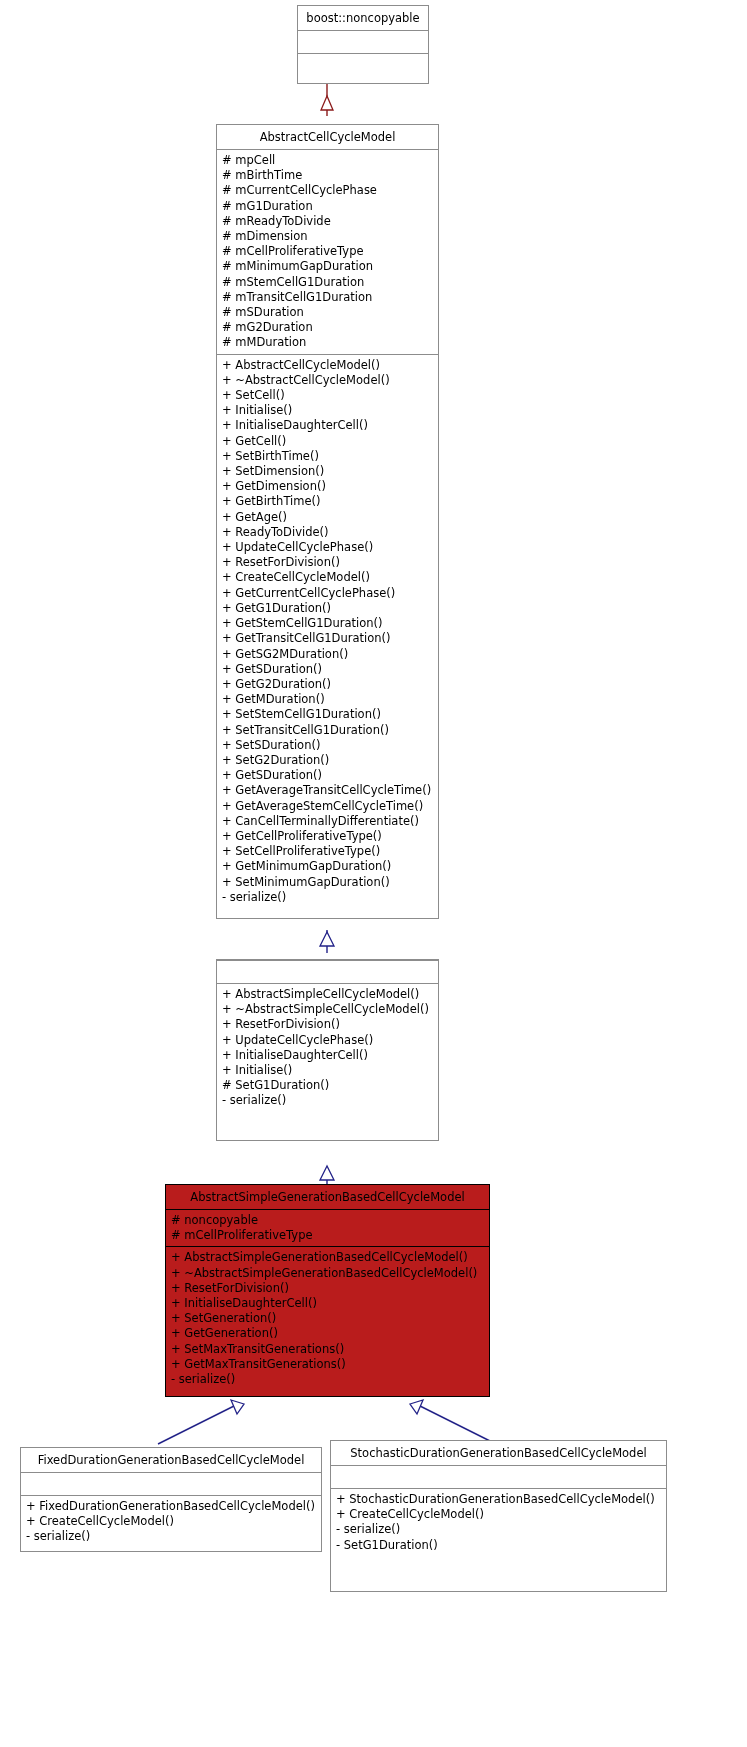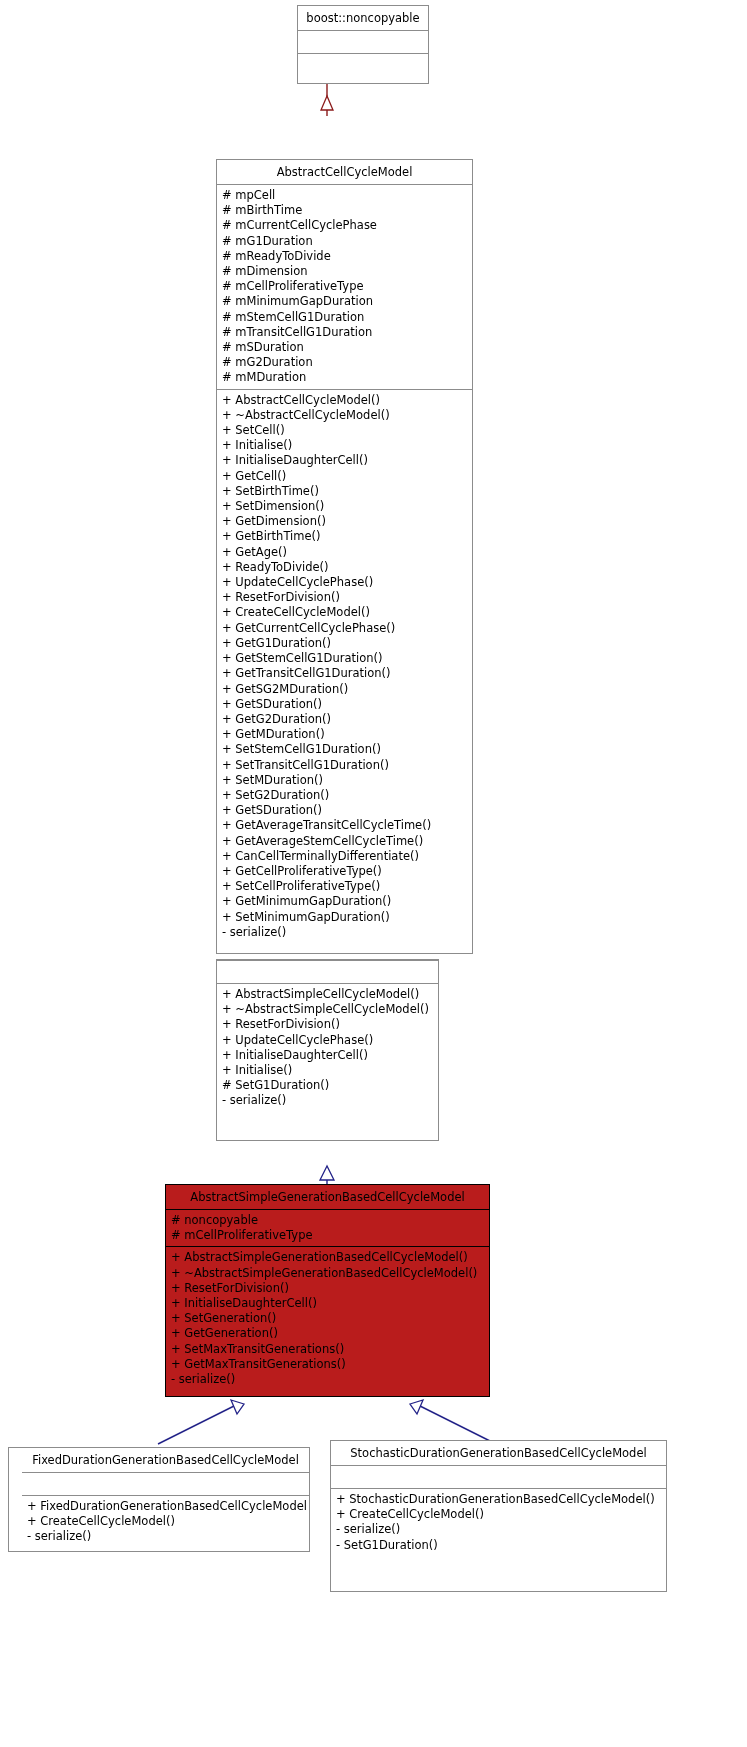--- a/index.html
+++ b/index.html
@@ -103,7 +103,7 @@
     <div class="uml-compartment empty"></div>
   </div>
 
-  <div class="uml-box" style="left:216px; top:124px; width:257px; height:795px;margin-top:35px;">
+  <div class="uml-box" style="left:216px; top:124px; width:223px; height:795px;">
     <div class="uml-title">AbstractCellCycleModel</div>
     <div class="uml-sep"></div>
     <div class="uml-compartment">

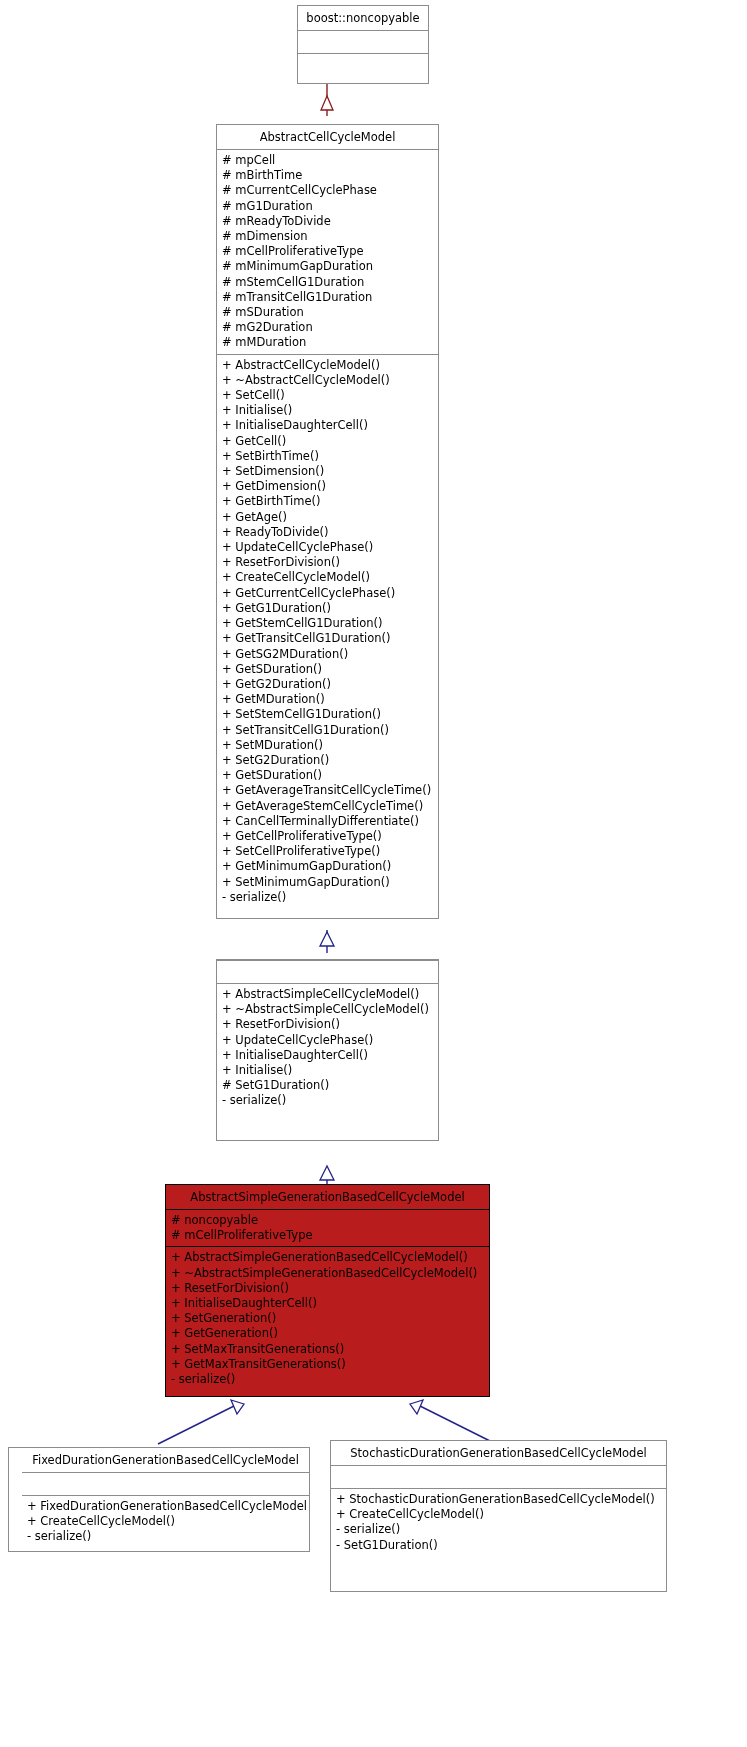--- a/index.html
+++ b/index.html
@@ -148,7 +148,7 @@
       <div class="uml-row">+ GetMDuration()</div>
       <div class="uml-row">+ SetStemCellG1Duration()</div>
       <div class="uml-row">+ SetTransitCellG1Duration()</div>
-      <div class="uml-row">+ SetMDuration()</div>
+      <div class="uml-row">+ SetSDuration()</div>
       <div class="uml-row">+ SetG2Duration()</div>
       <div class="uml-row">+ GetSDuration()</div>
       <div class="uml-row">+ GetAverageTransitCellCycleTime()</div>

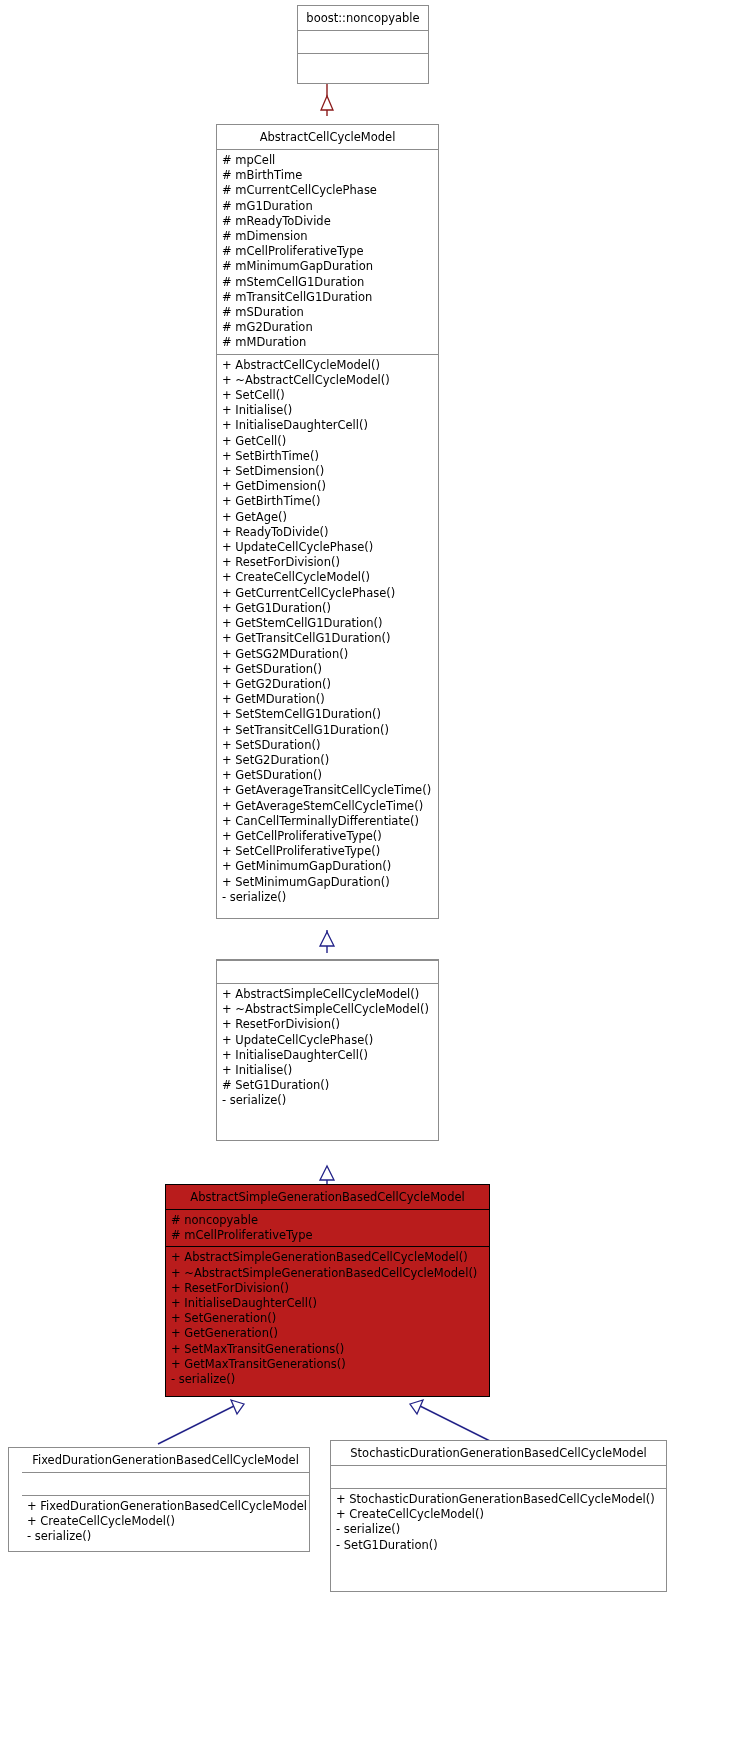--- a/index.html
+++ b/index.html
@@ -199,7 +199,7 @@
     </div>
   </div>
 
-  <div class="uml-box" style="left:8px; top:1447px; width:302px; height:105px;padding-left:13px;">
+  <div class="uml-box" style="left:20px; top:1447px; width:302px; height:105px;">
     <div class="uml-title">FixedDurationGenerationBasedCellCycleModel</div>
     <div class="uml-sep"></div>
     <div class="uml-compartment empty"></div>

